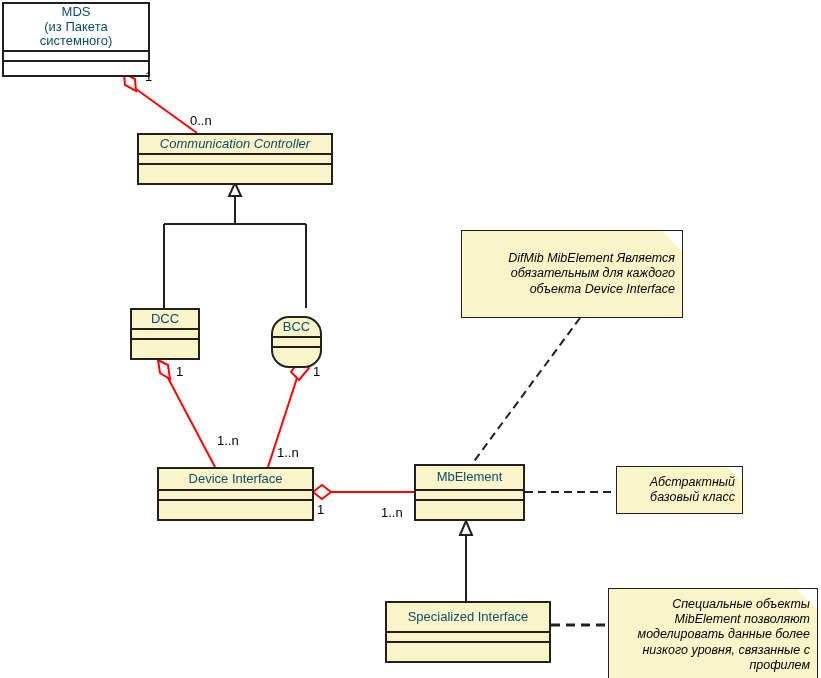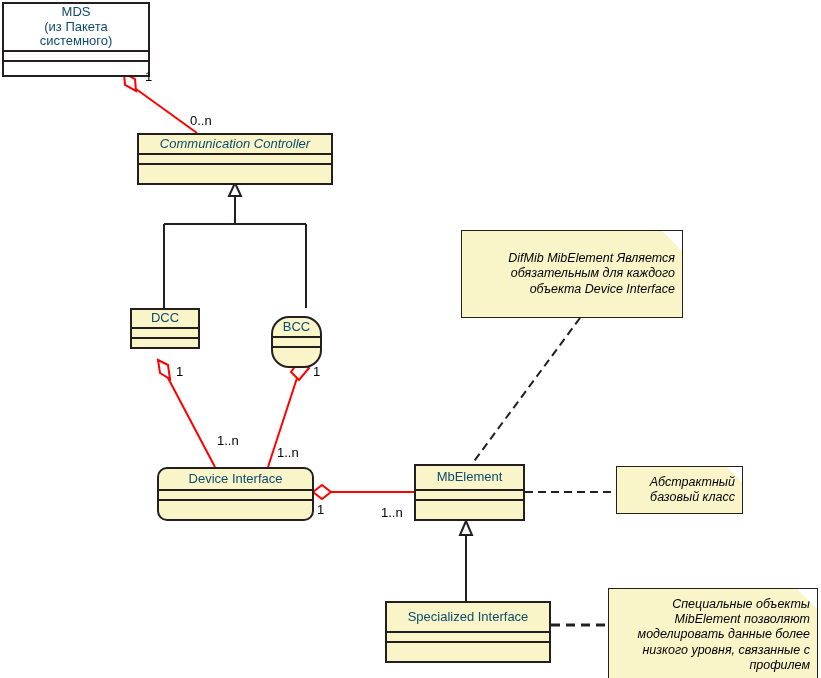--- a/index.html
+++ b/index.html
@@ -162,7 +162,7 @@
     <div class="op-comp"></div>
   </div>
 
-  <div class="uml-class" style="left:130px; top:308px; width:70px; height:41px;">
+  <div class="uml-class" style="left:130px; top:308px; width:70px; height:52px;">
     <div class="name-comp">DCC</div>
     <div class="attr-comp"></div>
     <div class="op-comp"></div>

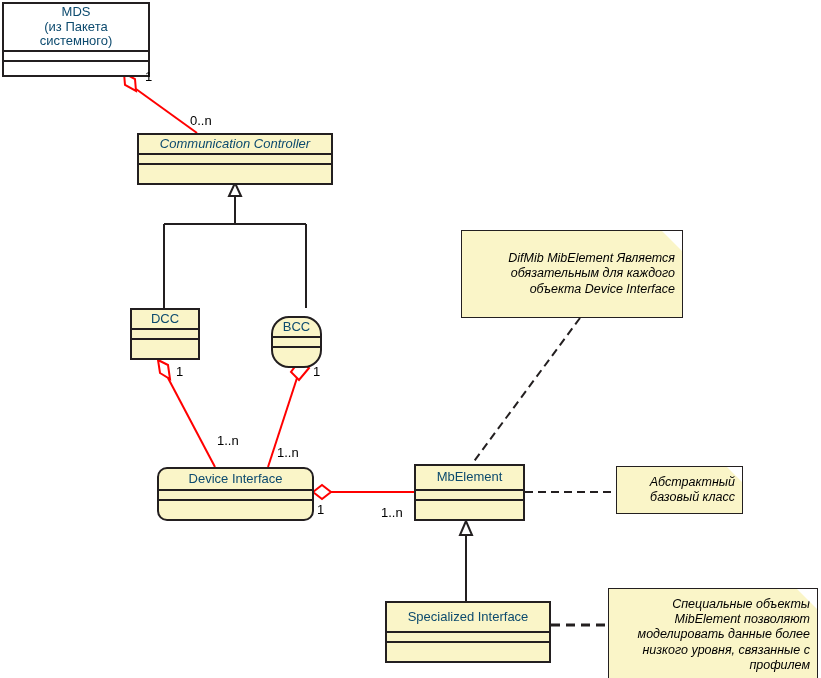--- a/index.html
+++ b/index.html
@@ -174,7 +174,7 @@
     <div class="op-comp"></div>
   </div>
 
-  <div class="uml-class" style="left:157px; top:467px; width:157px; height:54px;border-radius:10px;">
+  <div class="uml-class" style="left:157px; top:467px; width:157px; height:54px;">
     <div class="name-comp">Device Interface</div>
     <div class="attr-comp"></div>
     <div class="op-comp"></div>

